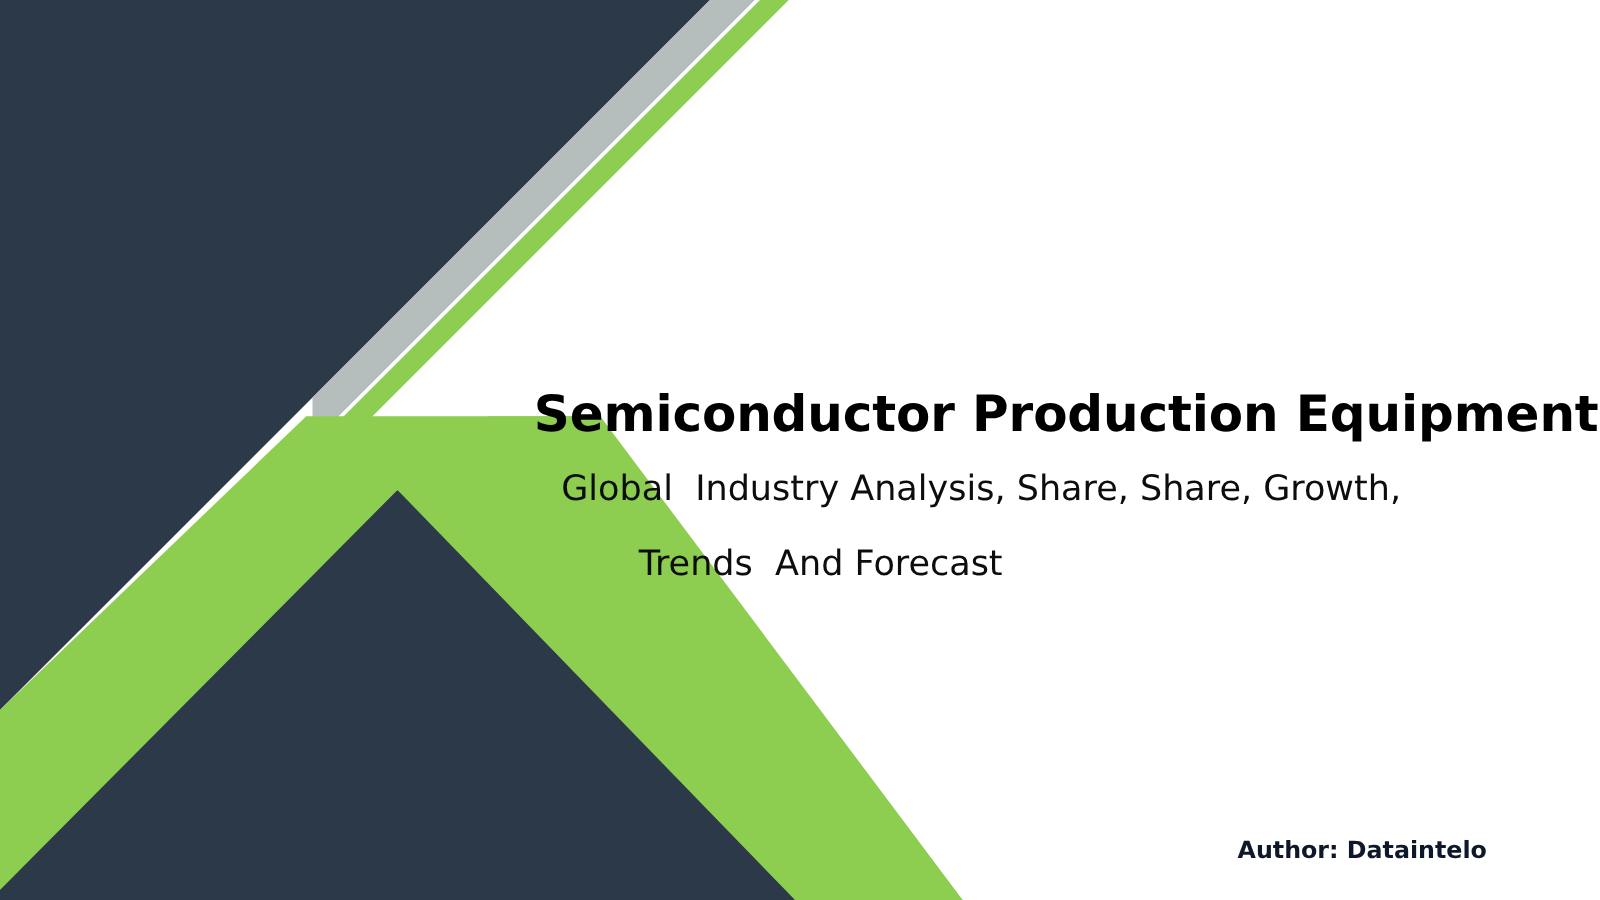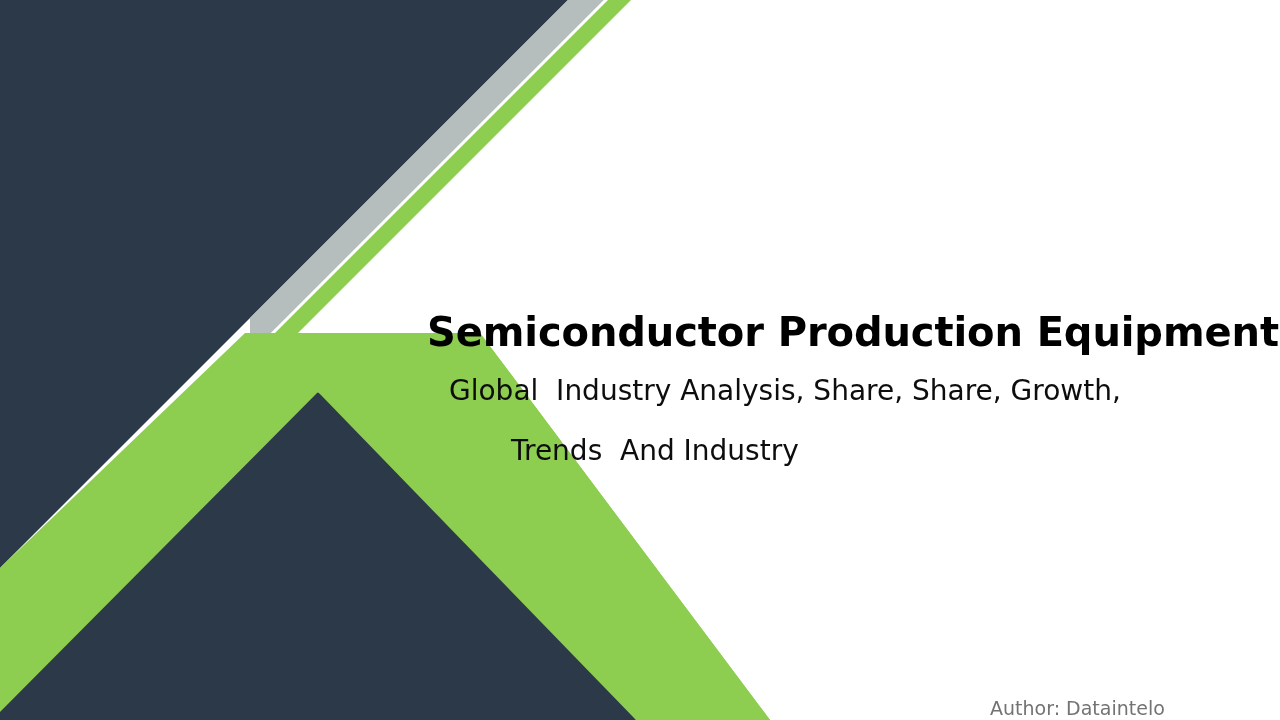--- a/index.html
+++ b/index.html
@@ -107,7 +107,7 @@
 
     <div id="subtitle-line-1">Global  Industry Analysis, Share, Share, Growth,</div>
 
-    <div id="subtitle-line-2">Trends  And Industry</div>
+    <div id="subtitle-line-2">Trends  And Forecast</div>
 
     <div id="author-credit">Author: Dataintelo</div>
 

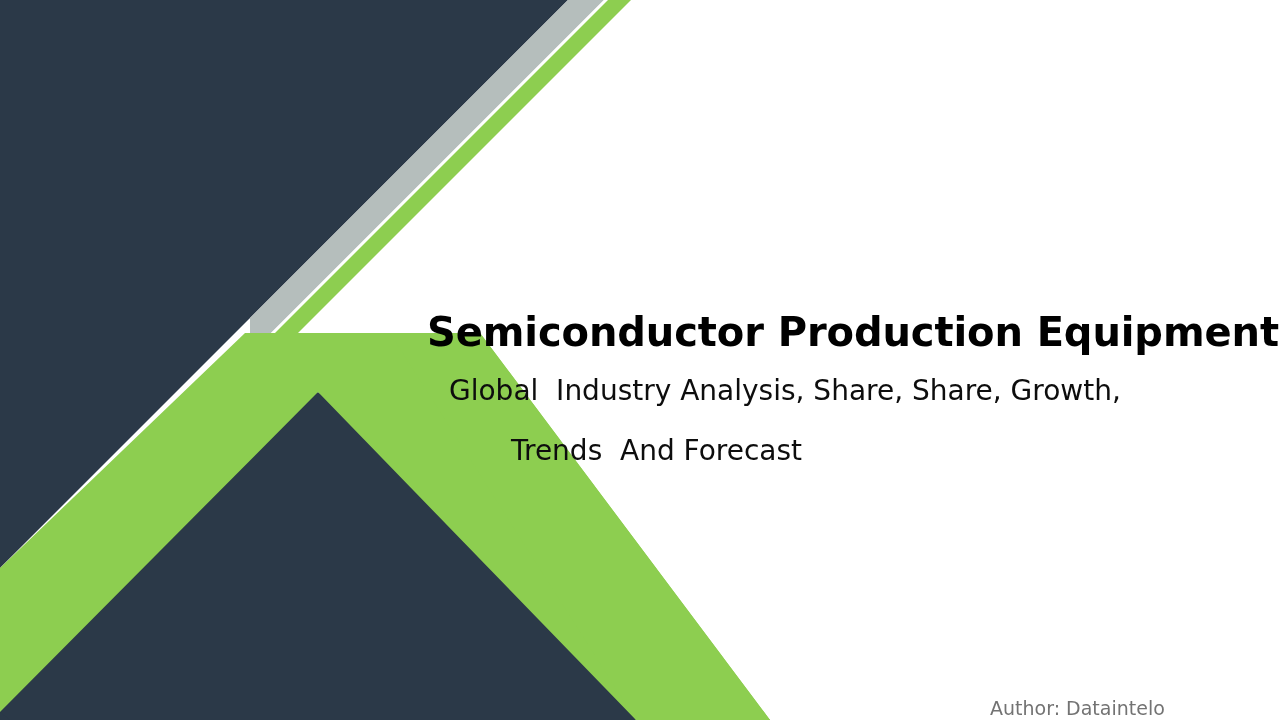--- a/index.html
+++ b/index.html
@@ -69,9 +69,8 @@
     white-space: pre;
     font-size: 19px;
     line-height: 1.0;
-    color: #737373;
-    font-weight: normal;
-    margin-top: 28px;
+    color: #0f172a;
+    font-weight: bold;
   }
 </style>
 </head>

